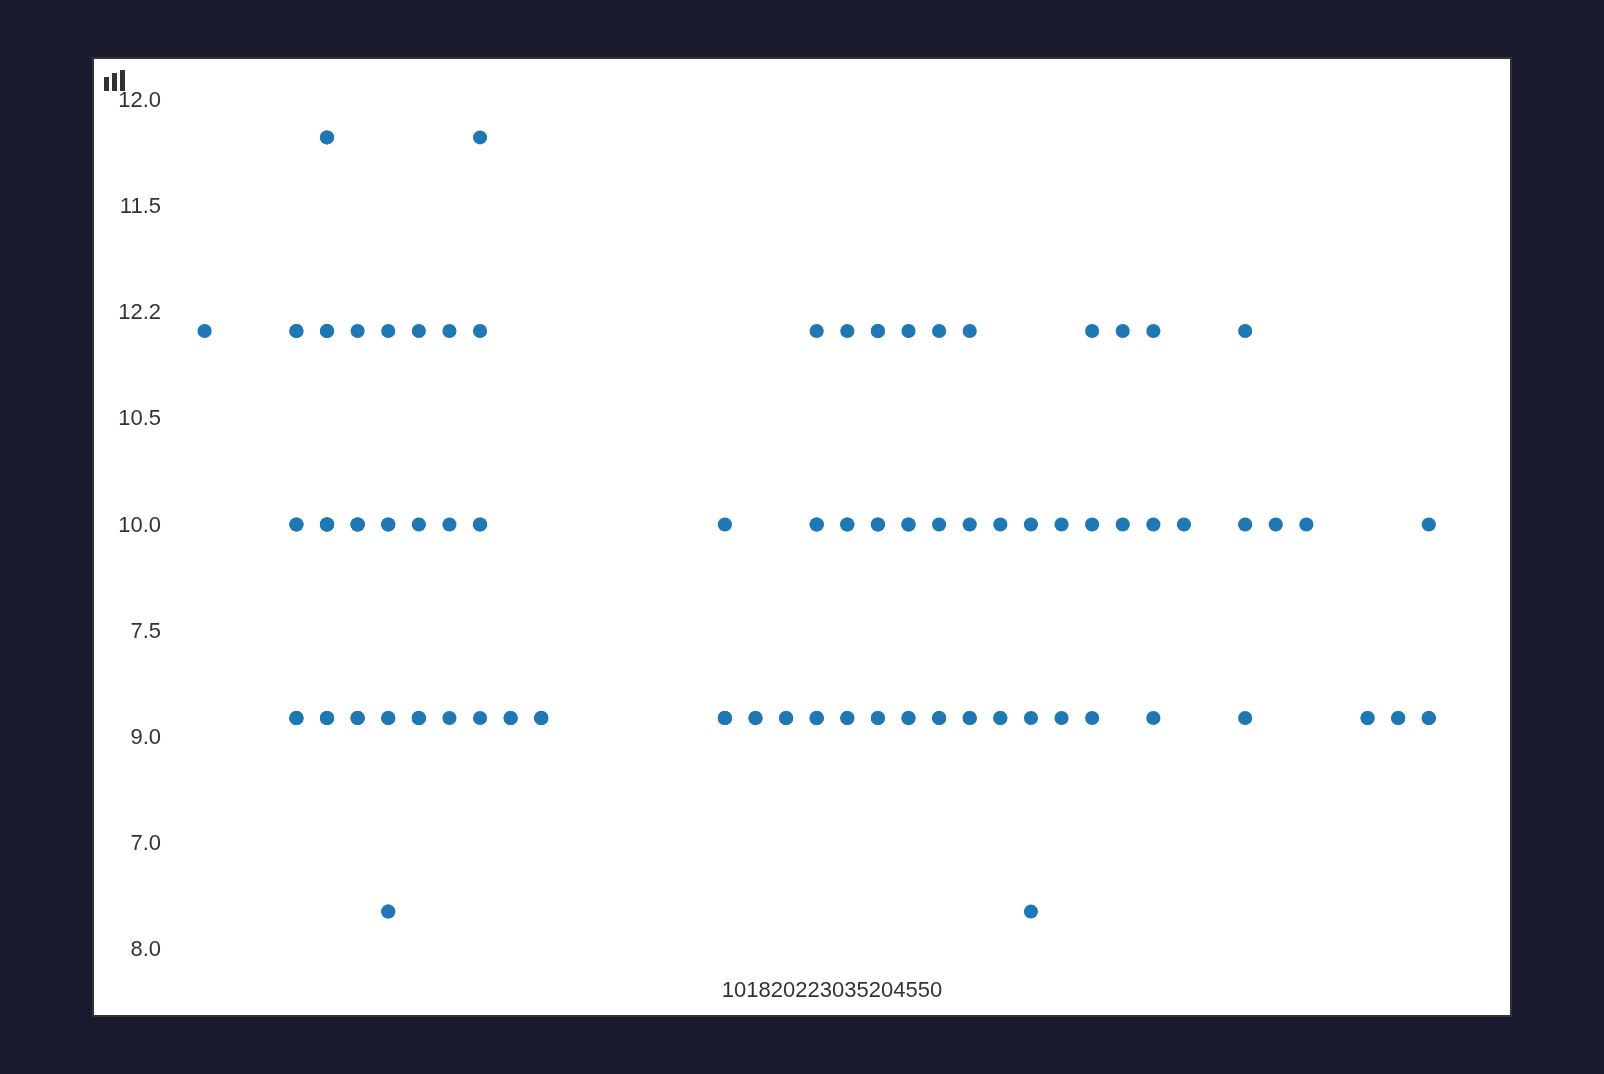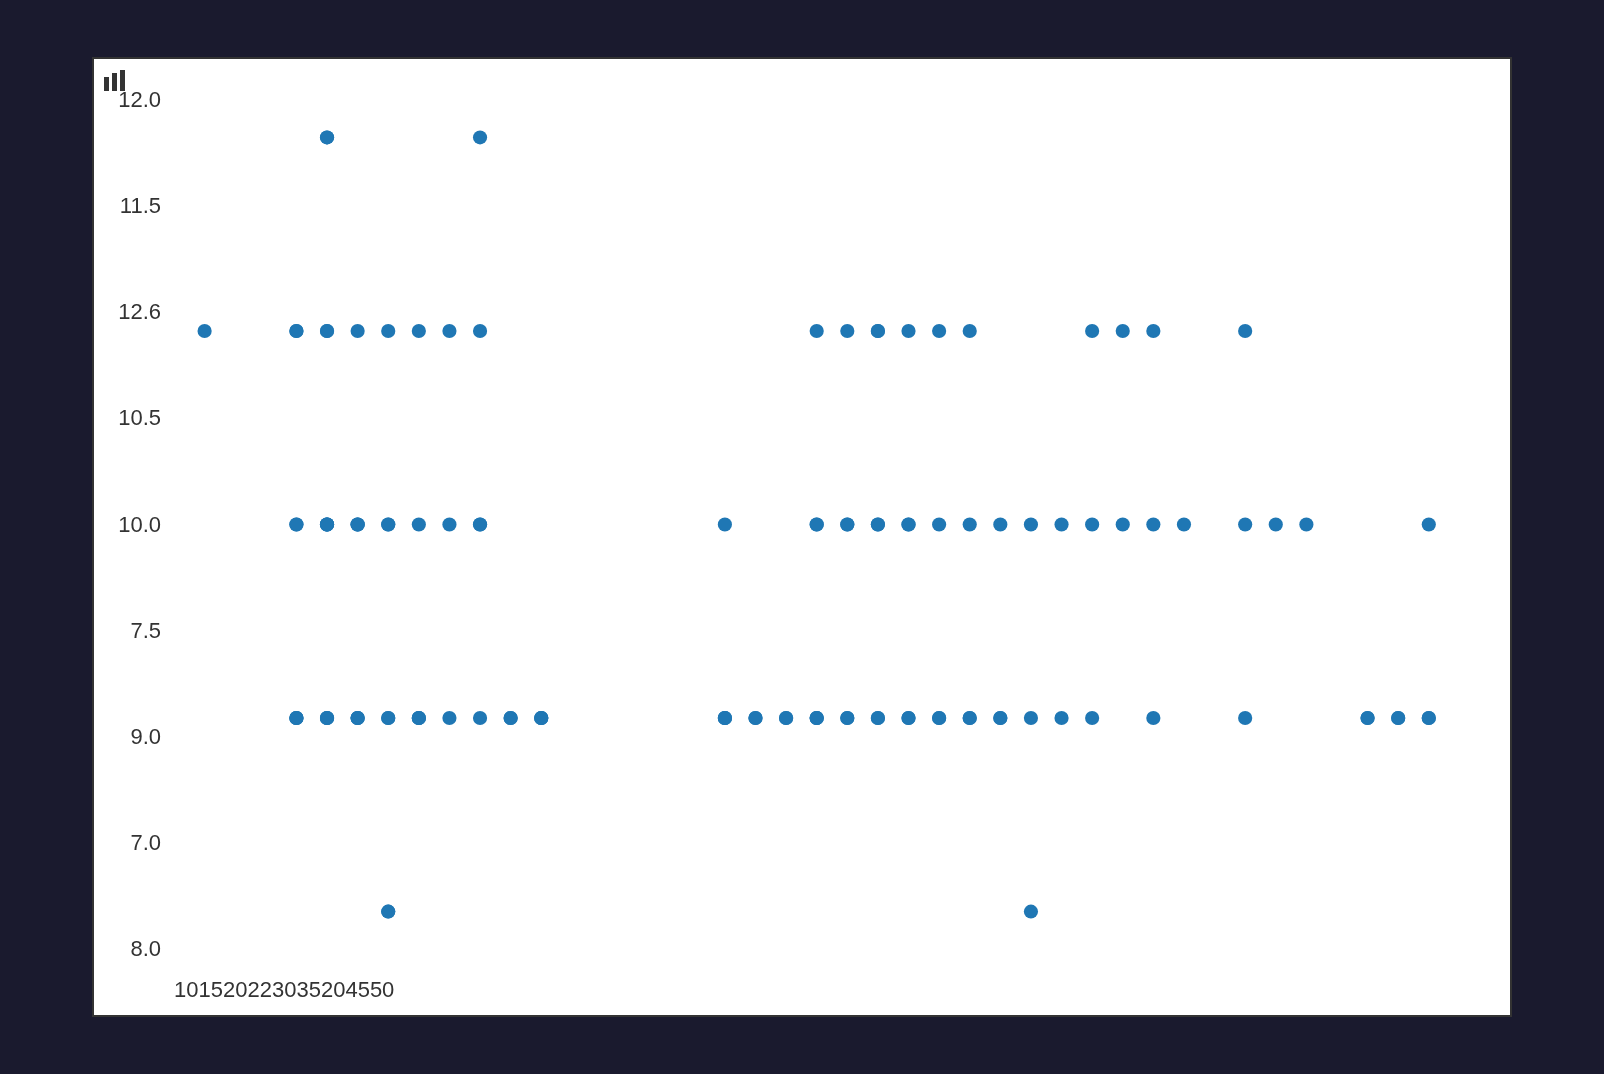--- a/index.html
+++ b/index.html
@@ -91,7 +91,7 @@
   <div class="y-axis-labels">
     <span class="y-label">12.0</span>
     <span class="y-label">11.5</span>
-    <span class="y-label">12.6</span>
+    <span class="y-label">12.2</span>
     <span class="y-label">10.5</span>
     <span class="y-label">10.0</span>
     <span class="y-label">7.5</span>

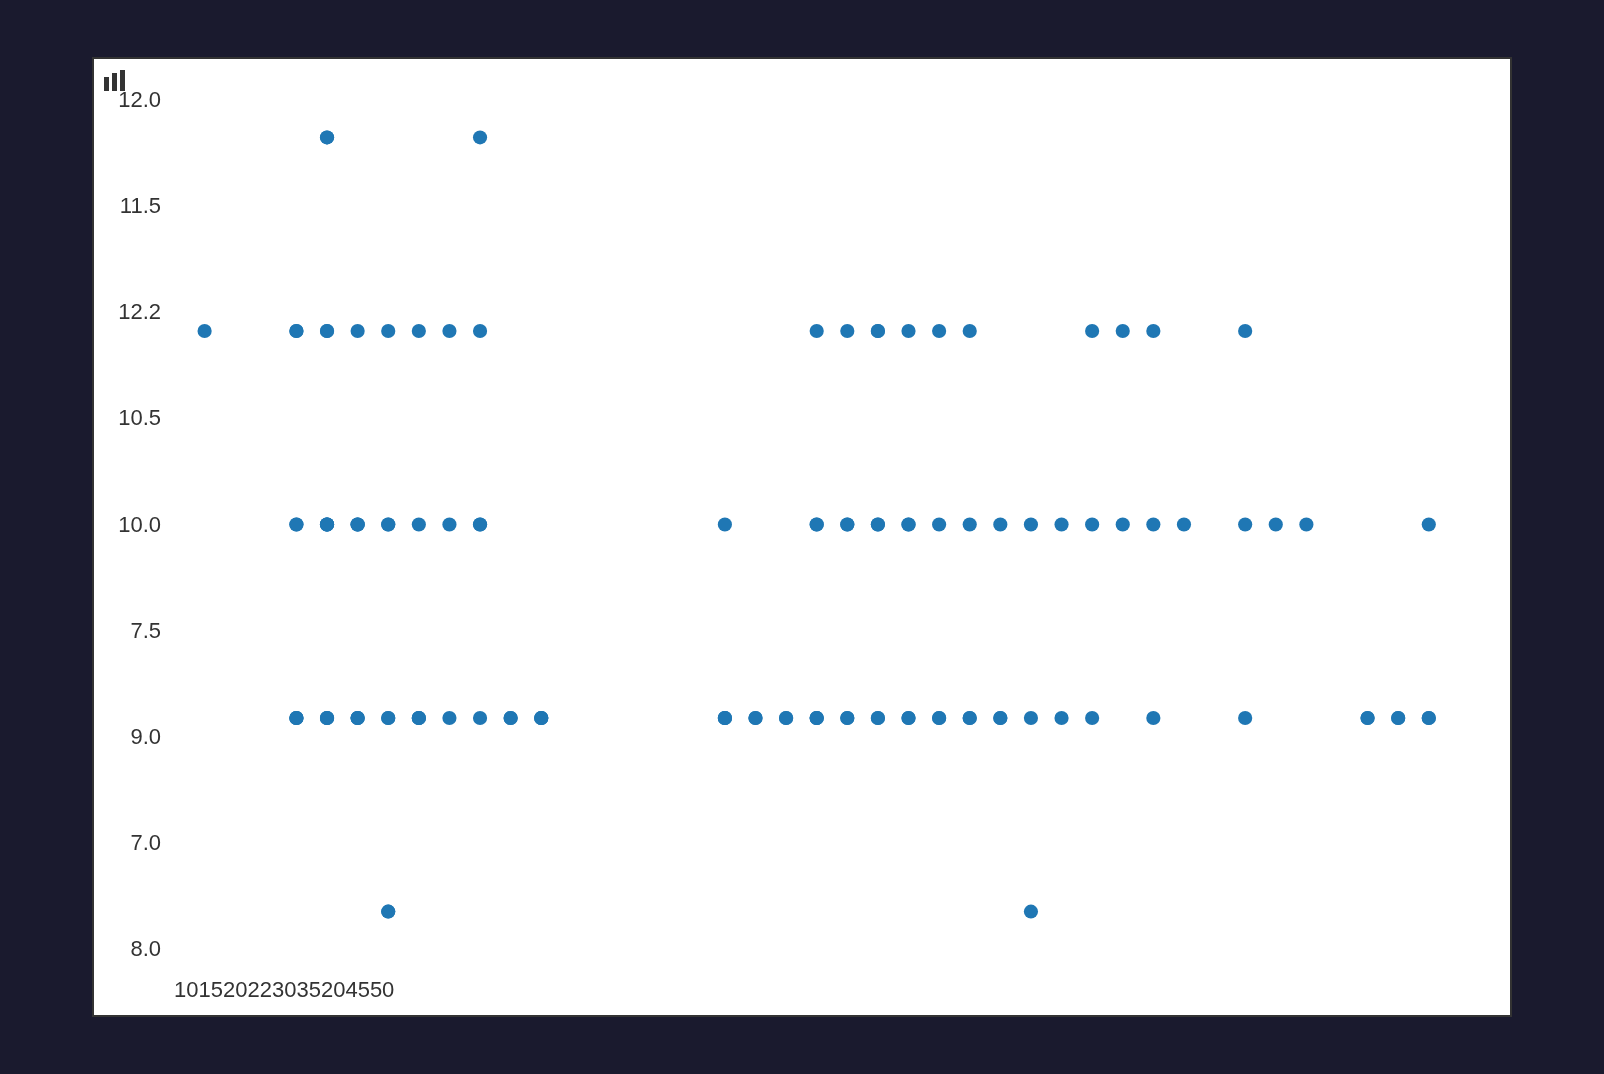--- a/index.html
+++ b/index.html
@@ -59,7 +59,7 @@
       right: 20px;
       height: 40px;
       display: flex;
-      justify-content: flex-start;
+      justify-content: center;
       align-items: center;
       padding: 0 0;
     }

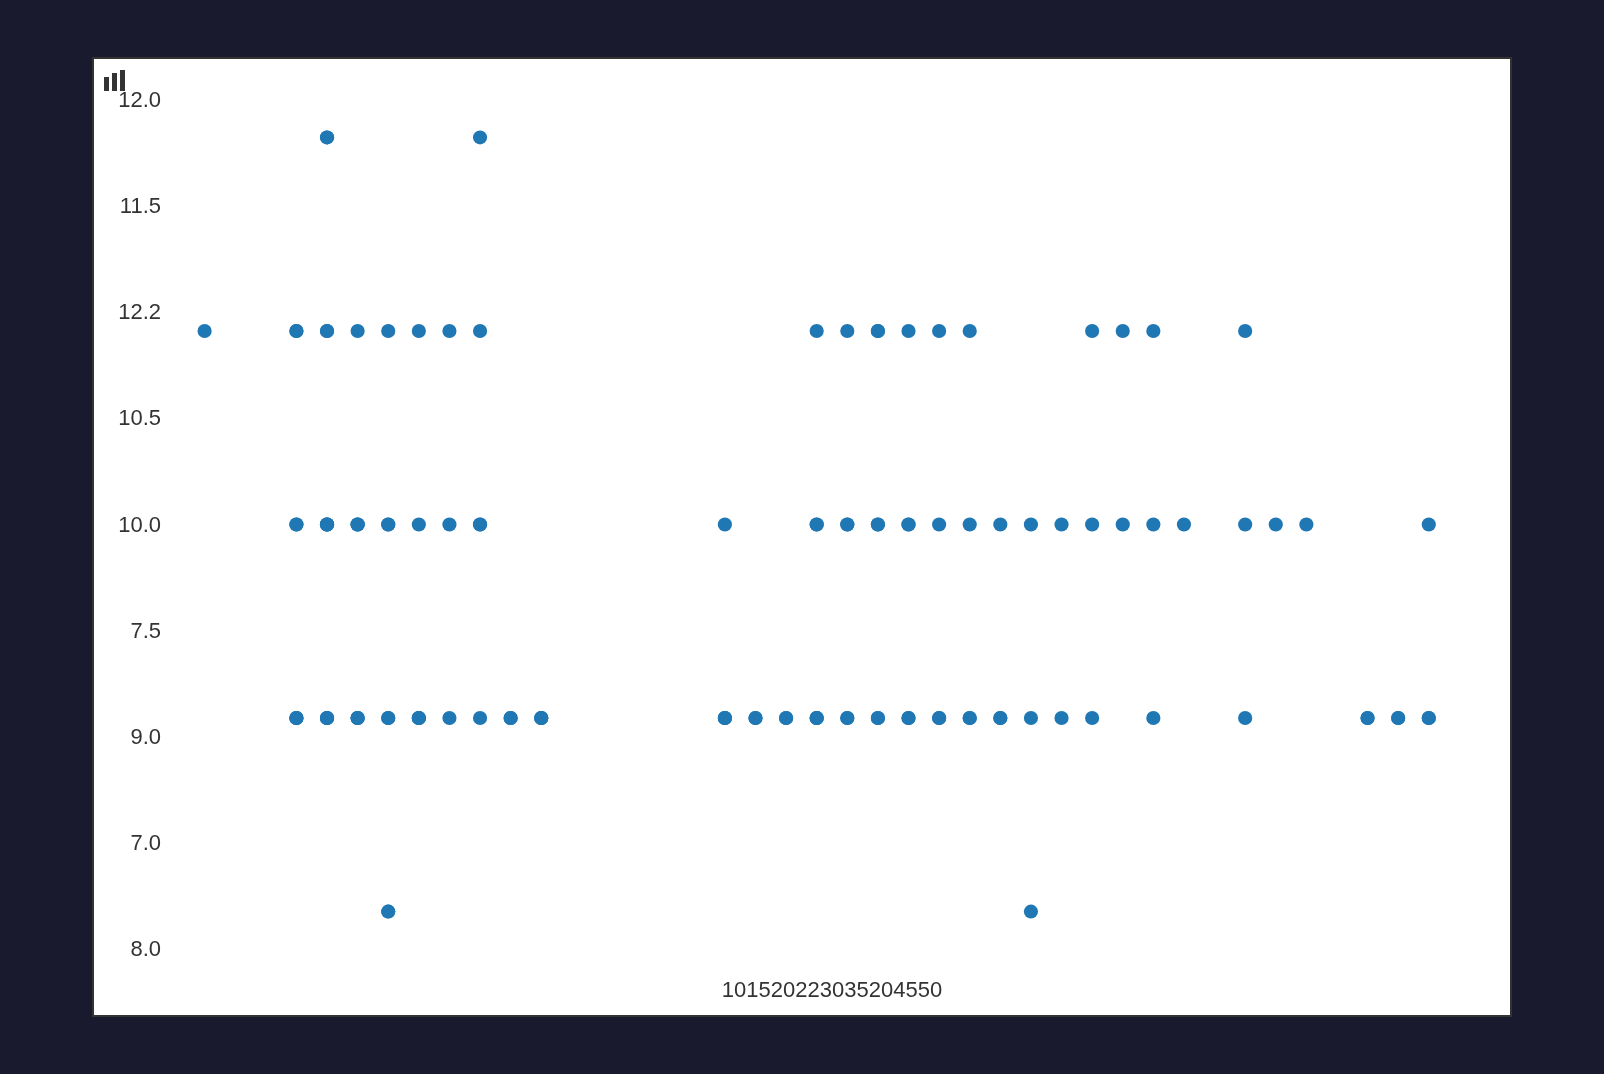--- a/index.html
+++ b/index.html
@@ -225,7 +225,7 @@
 
   <div class="x-axis-labels">
     <span class="x-label">10</span>
-    <span class="x-label">15</span>
+    <span class="x-label">18</span>
     <span class="x-label">20</span>
     <span class="x-label">22</span>
     <span class="x-label">30</span>

